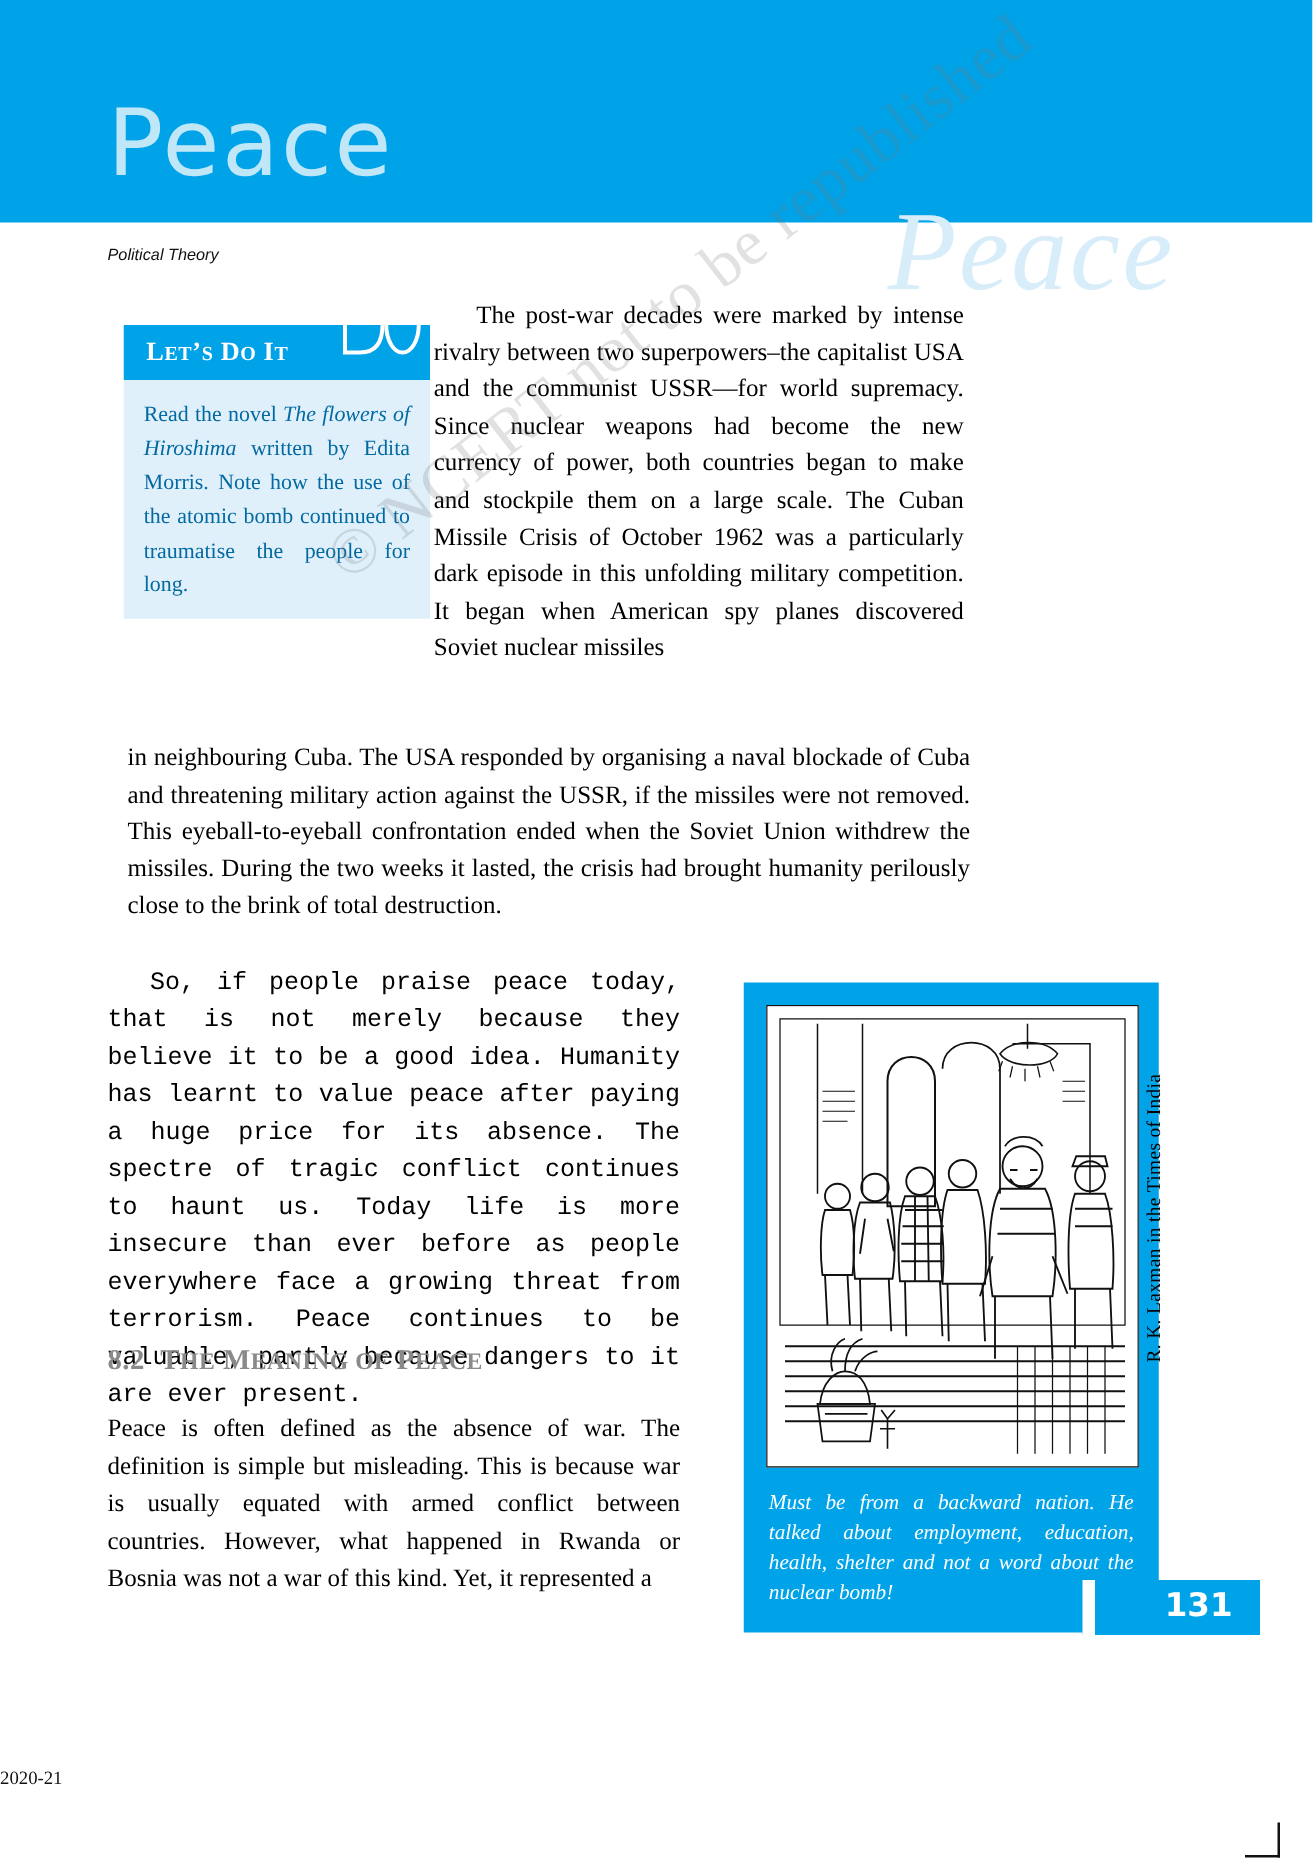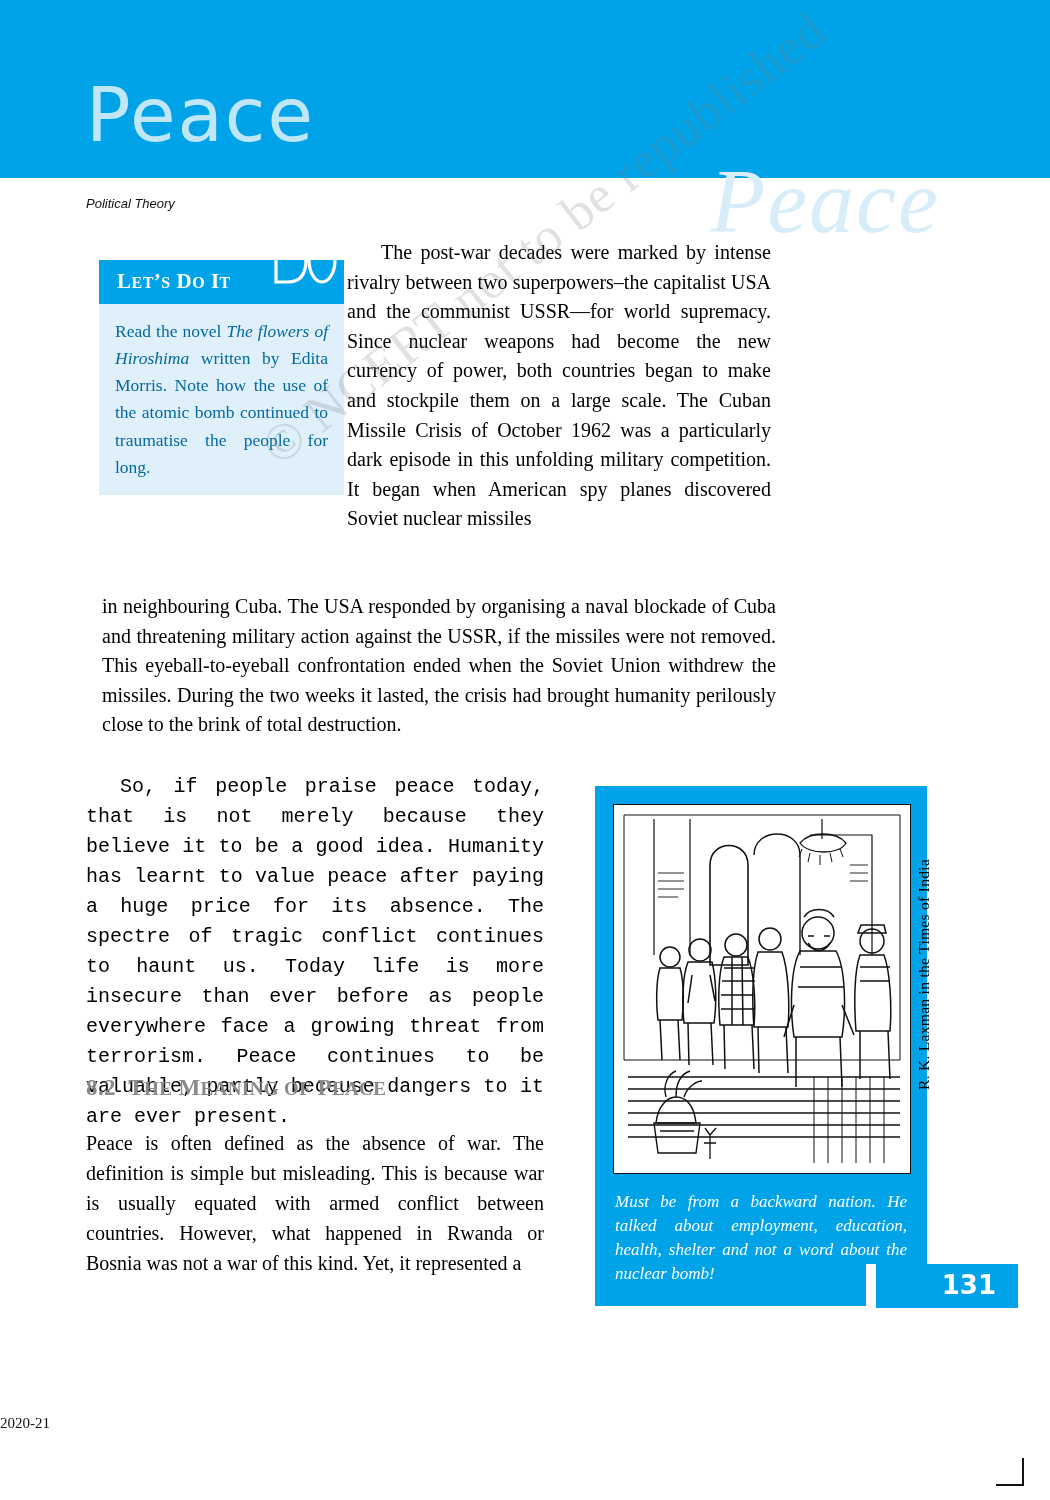--- a/index.html
+++ b/index.html
@@ -250,10 +250,11 @@
     position: absolute;
     left: 866px;
     top: 1264px;
-    width: 152px;
+    width: 122px;
     height: 44px;
     background: #00a3e8;
     z-index: 4;
+    padding-left: 20px;
   }
   .pagenum-band .num {
     position: absolute;

